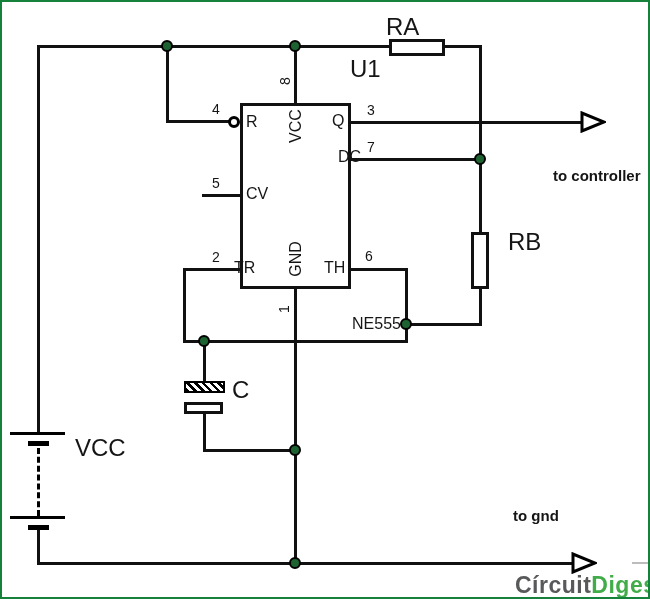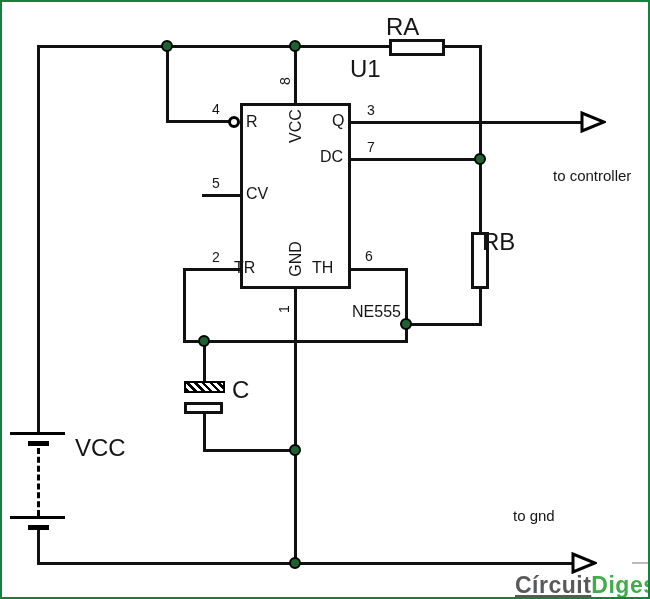--- a/index.html
+++ b/index.html
@@ -76,7 +76,7 @@
   <span class="lbl fs16" style="left:244px;top:184px">CV</span>
   <span class="lbl fs16" style="left:232px;top:258px">TR</span>
   <span class="lbl fs16" style="left:330px;top:111px">Q</span>
-  <span class="lbl fs16" style="left:318px;top:147px">DC</span>
+  <span class="lbl fs16" style="left:336px;top:147px">DC</span>
   <span class="lbl fs16" style="left:310px;top:258px">TH</span>
   <span class="lbl fs16 rot" style="left:294px;top:124px">VCC</span>
   <span class="lbl fs16 rot" style="left:294px;top:257px">GND</span>

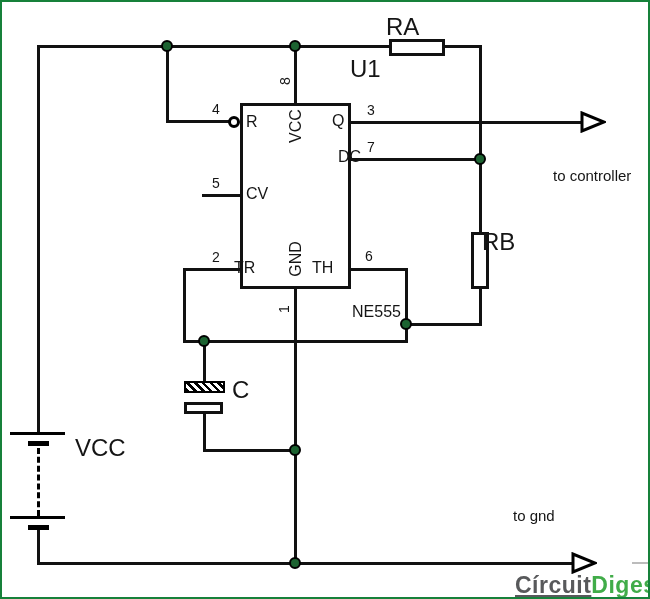--- a/index.html
+++ b/index.html
@@ -24,7 +24,7 @@
   .fs16{font-size:16px;}
   .fs15{font-size:15px;}
   .fs14{font-size:14px;}
-  .b{font-weight:normal;}
+  .b{font-weight:bold;}
   .rot{transform:translate(-50%,-50%) rotate(-90deg);transform-origin:center;}
   .arrow{position:absolute;}
   #logo{position:absolute;left:513px;top:570px;font-size:23px;font-weight:600;letter-spacing:0.5px;}

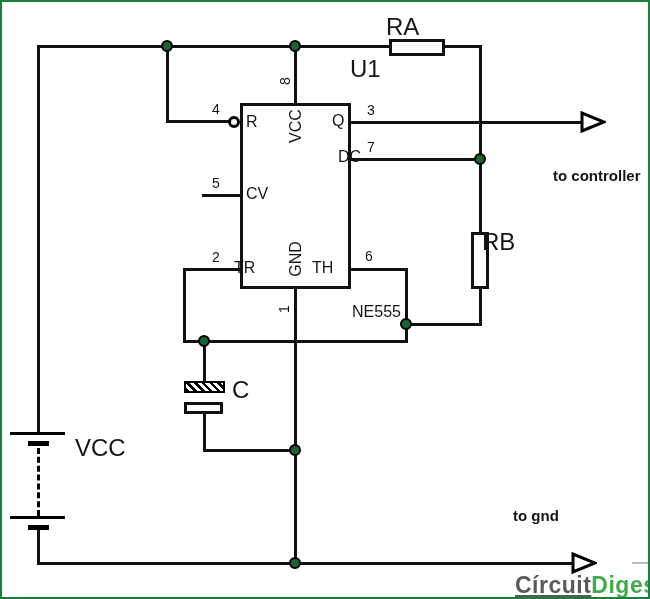--- a/index.html
+++ b/index.html
@@ -97,7 +97,7 @@
   <span class="lbl fs24" style="left:384px;top:12px">RA</span>
 
   <div class="comp" style="left:469px;top:230px;width:18px;height:57px"></div>
-  <span class="lbl fs24" style="left:480px;top:227px">RB</span>
+  <span class="lbl fs24" style="left:506px;top:227px">RB</span>
 
   <div class="hatch" style="left:182px;top:379px;width:41px;height:12px"></div>
   <div class="comp" style="left:182px;top:400px;width:39px;height:12px"></div>

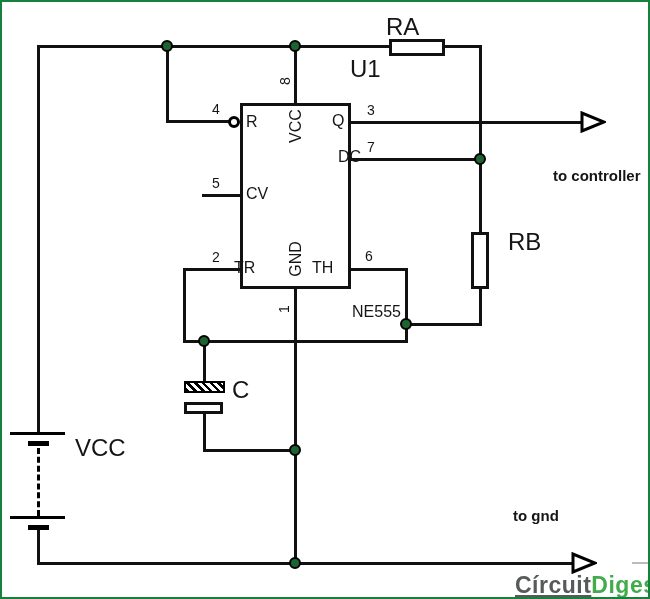--- a/index.html
+++ b/index.html
@@ -77,7 +77,7 @@
   <span class="lbl fs16" style="left:232px;top:258px">TR</span>
   <span class="lbl fs16" style="left:330px;top:111px">Q</span>
   <span class="lbl fs16" style="left:336px;top:147px">DC</span>
-  <span class="lbl fs16" style="left:310px;top:258px">TH</span>
+  <span class="lbl fs16" style="left:322px;top:258px">TH</span>
   <span class="lbl fs16 rot" style="left:294px;top:124px">VCC</span>
   <span class="lbl fs16 rot" style="left:294px;top:257px">GND</span>
 

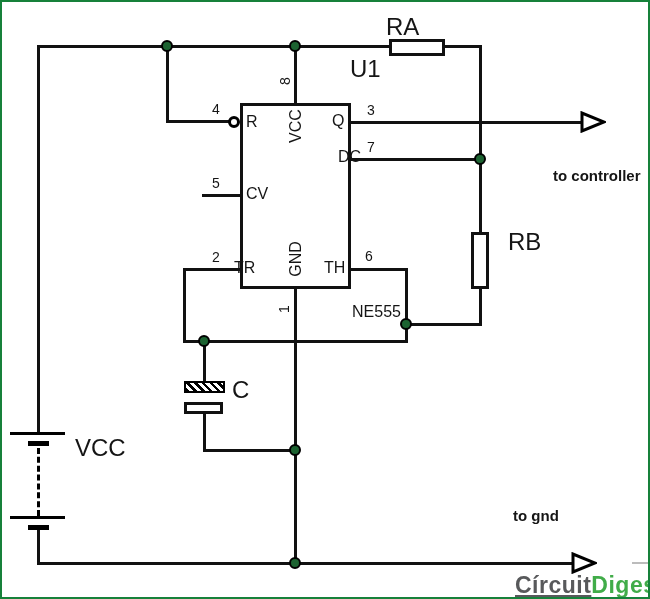--- a/index.html
+++ b/index.html
@@ -91,7 +91,7 @@
   <span class="lbl fs14 rot" style="left:282px;top:307px">1</span>
 
   <span class="lbl fs24" style="left:348px;top:54px">U1</span>
-  <span class="lbl fs16" style="left:350px;top:302px">NE555</span>
+  <span class="lbl fs16" style="left:350px;top:314px">NE555</span>
 
   <div class="comp" style="left:387px;top:37px;width:56px;height:17px"></div>
   <span class="lbl fs24" style="left:384px;top:12px">RA</span>

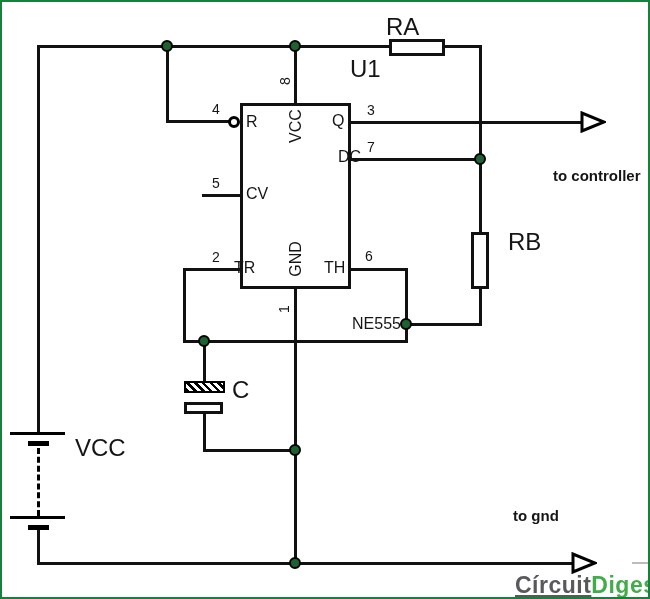--- a/index.html
+++ b/index.html
@@ -28,7 +28,7 @@
   .rot{transform:translate(-50%,-50%) rotate(-90deg);transform-origin:center;}
   .arrow{position:absolute;}
   #logo{position:absolute;left:513px;top:570px;font-size:23px;font-weight:600;letter-spacing:0.5px;}
-  #logo .lg1{color:#58595b;text-decoration:underline;}
+  #logo .lg1{color:#58595b;}
   #logo .lg2{color:#41ac49;}
 </style>
 </head>

